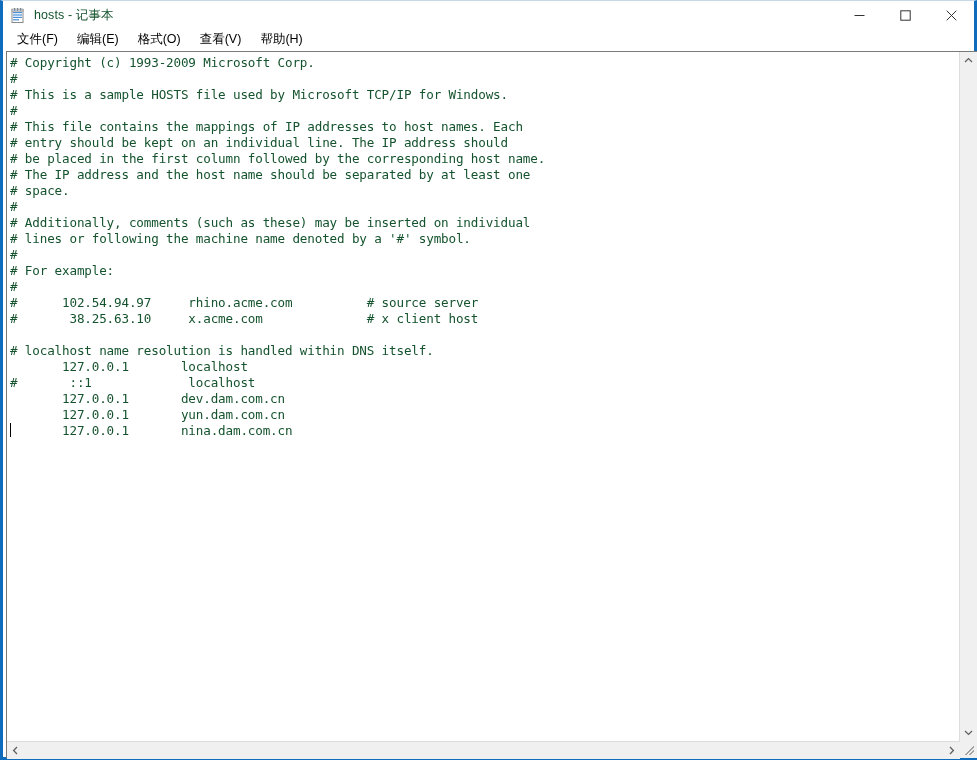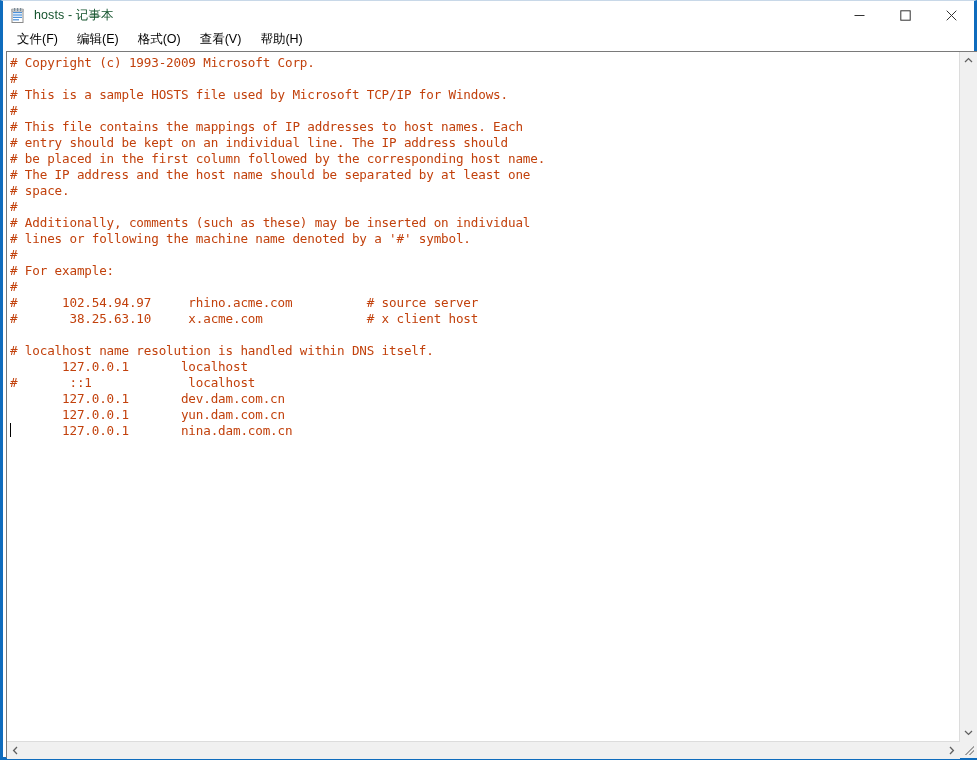--- a/index.html
+++ b/index.html
@@ -119,7 +119,7 @@
     font-family: "DejaVu Sans Mono", "Liberation Mono", monospace;
     font-size: 12.6px;
     line-height: 16px;
-    color: #c2410c;
+    color: #14532d;
     white-space: pre;
     letter-spacing: -0.15px;
     margin: 0;

